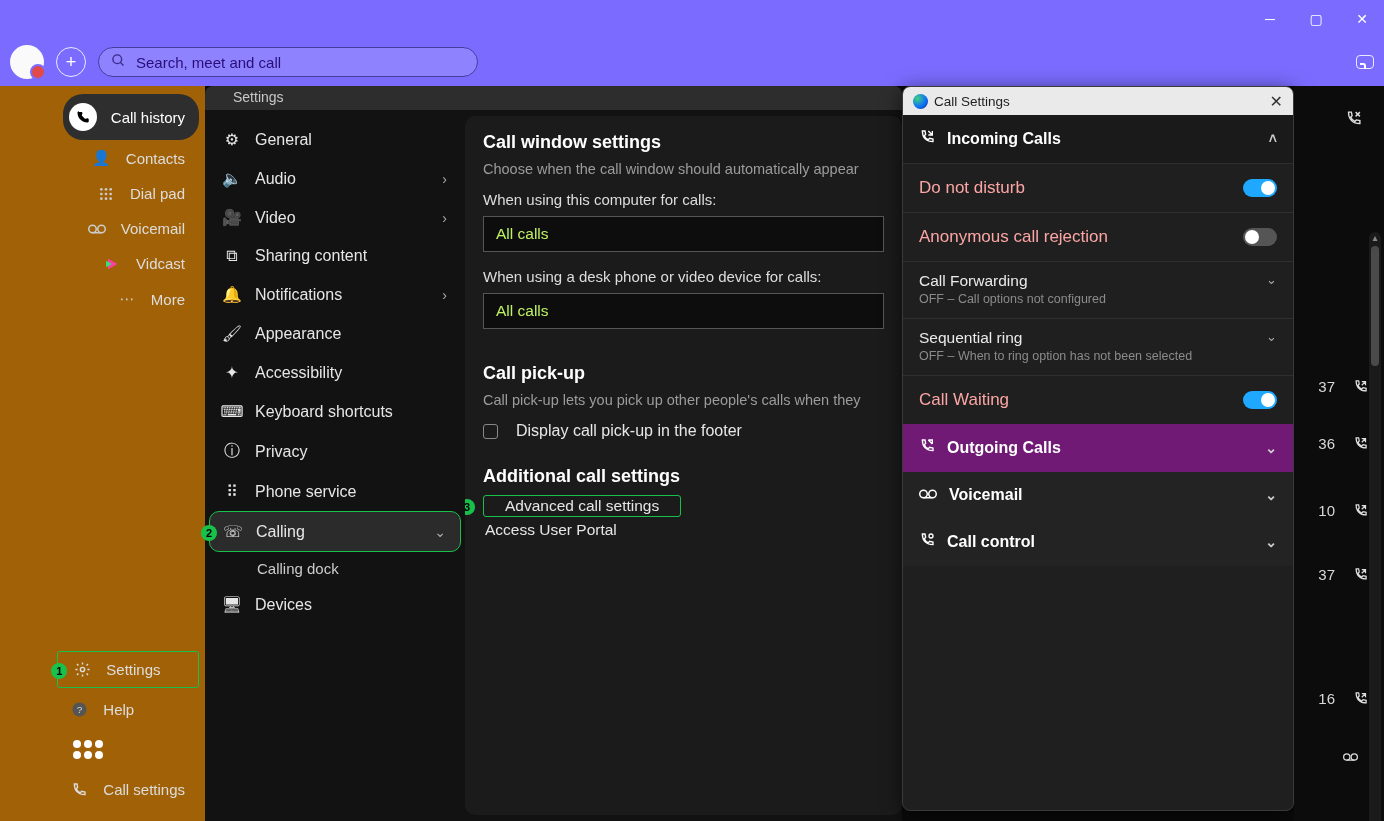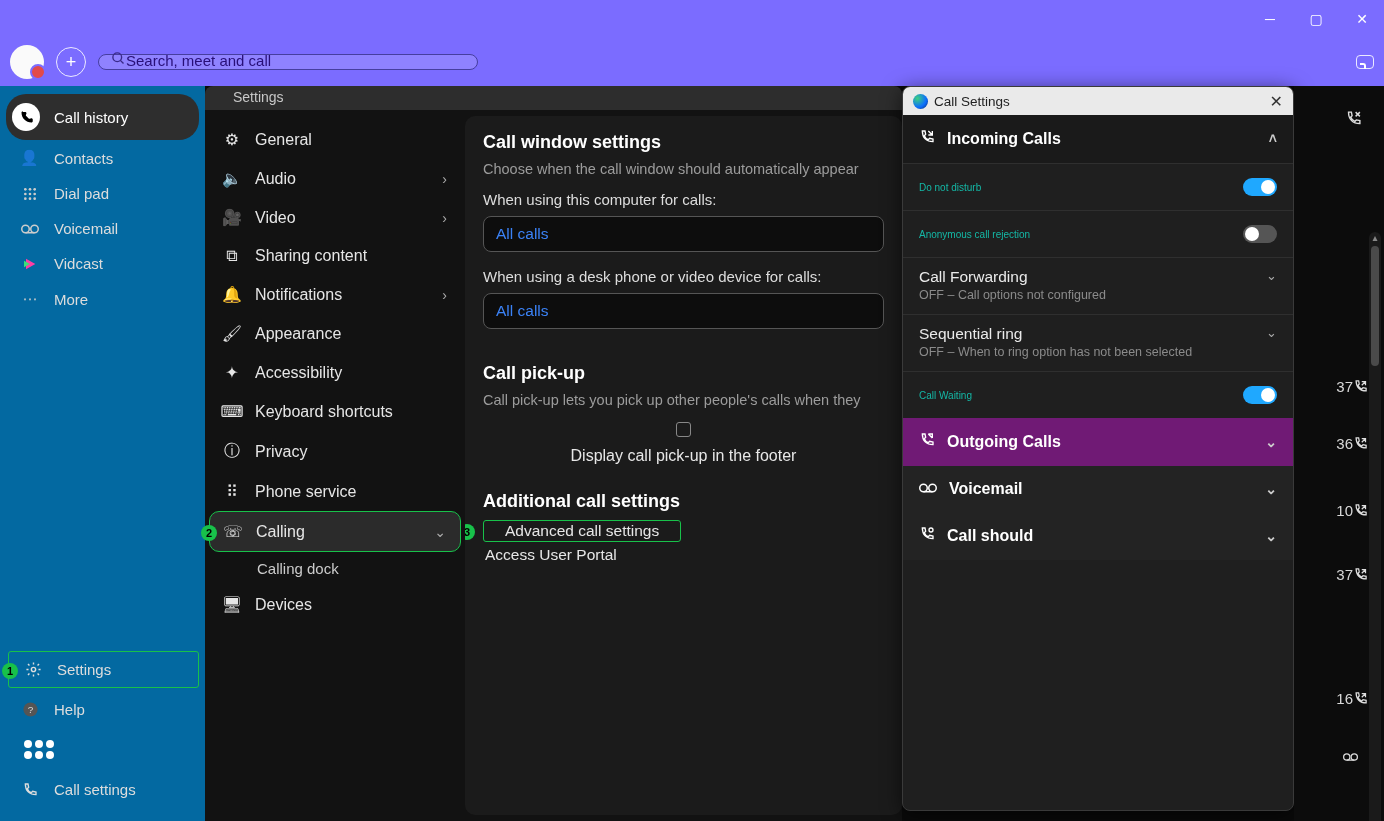--- a/index.html
+++ b/index.html
@@ -11,7 +11,7 @@
   .avatar { width:34px; height:34px; border-radius:50%; background:#fafafa; position:relative; }
   .avatar::after { content:""; position:absolute; bottom:-1px; right:-2px; width:12px; height:12px; border-radius:50%; background:#e24a4a; border:2px solid #7b6cff; }
   .plusbtn { width:30px; height:30px; border:1.5px solid rgba(255,255,255,0.85); border-radius:50%; display:flex; align-items:center; justify-content:center; color:#fff; font-size:18px; }
-  .searchbar { width:380px; height:16px; border:1.5px solid #463e9f; background:#8f82ff; border-radius:16px; display:flex; align-items:flex-end; padding:0 12px; color:#280f78; font-size:15px; }
+  .searchbar { width:380px; height:30px; border:1.5px solid #463e9f; background:#8f82ff; border-radius:16px; display:flex; align-items:center; padding:0 12px; color:#280f78; font-size:15px; gap:10px; }
   .castbtn { margin-left:auto; color:#fff; font-size:14px; border:1.5px solid rgba(255,255,255,0.85); border-radius:4px; width:18px; height:14px; position:relative; }
   .castbtn::after { content:""; position:absolute; left:3px; bottom:-1px; width:4px; height:4px; border-top:2px solid #fff; border-right:2px solid #fff; border-radius:0 3px 0 0; transform:rotate(0); }
   .body { position:absolute; top:86px; left:0; right:0; bottom:0; display:flex; }

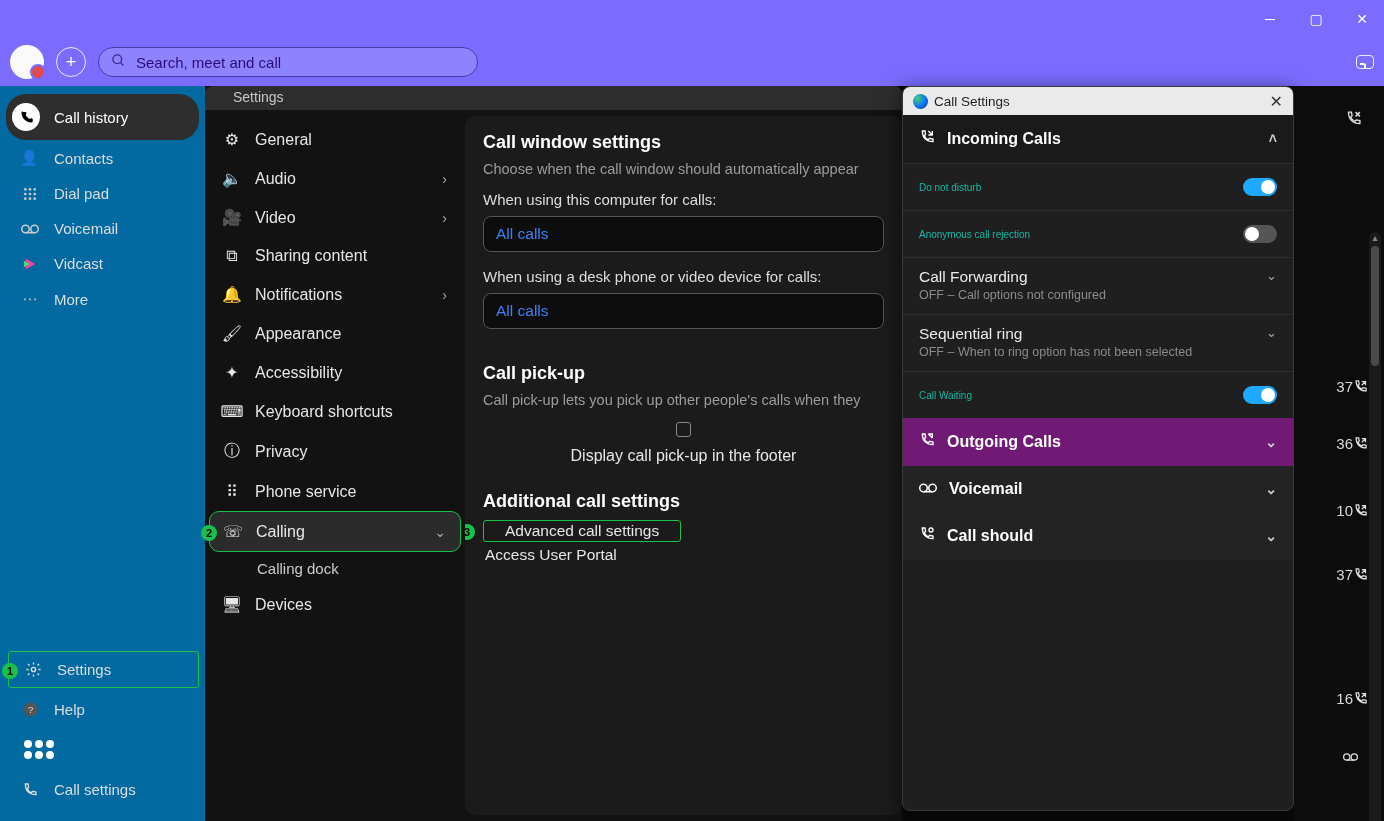--- a/index.html
+++ b/index.html
@@ -15,7 +15,7 @@
   .castbtn { margin-left:auto; color:#fff; font-size:14px; border:1.5px solid rgba(255,255,255,0.85); border-radius:4px; width:18px; height:14px; position:relative; }
   .castbtn::after { content:""; position:absolute; left:3px; bottom:-1px; width:4px; height:4px; border-top:2px solid #fff; border-right:2px solid #fff; border-radius:0 3px 0 0; transform:rotate(0); }
   .body { position:absolute; top:86px; left:0; right:0; bottom:0; display:flex; }
-  .leftnav { width:205px; background:#0369a1; padding:8px 6px; display:flex; flex-direction:column; }
+  .leftnav { width:205px; background:#a16207; padding:8px 6px; display:flex; flex-direction:column;align-items:flex-end; }
   .nav-item { display:flex; align-items:center; gap:14px; padding:9px 14px; border-radius:20px; color:#ddd; font-size:15px; }
   .nav-item.pill { background:#2e2e2e; color:#fff; }
   .nav-pill-icon { width:28px; height:28px; border-radius:50%; background:#fff; color:#000; display:flex; align-items:center; justify-content:center; font-size:15px; margin-left:-8px; }

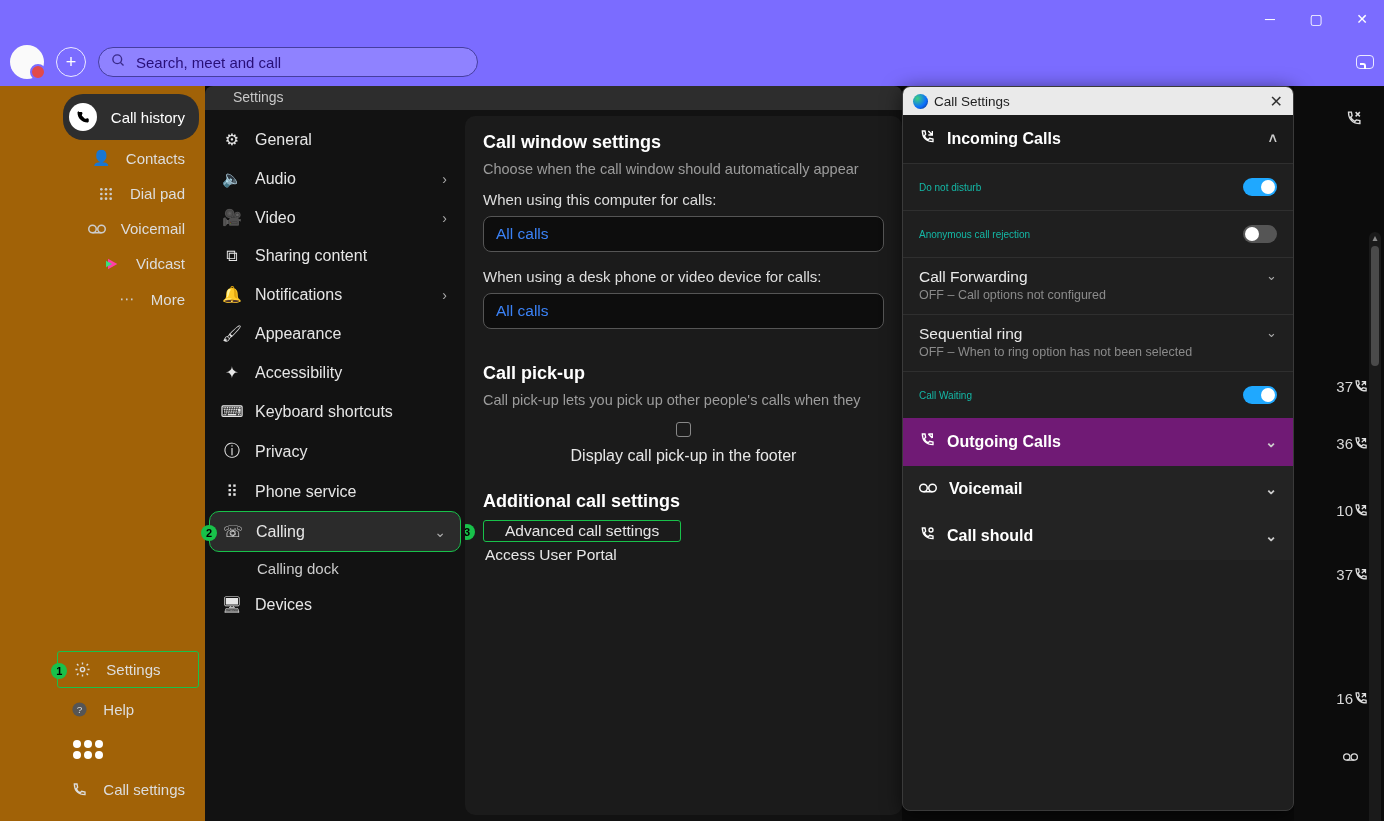--- a/index.html
+++ b/index.html
@@ -47,7 +47,7 @@
   .wx-logo { width:15px; height:15px; border-radius:50%; background:radial-gradient(circle at 30% 30%, #3dd17f, #0a6cff 60%, #10274a); }
   .pop-sec-hdr { display:flex; align-items:center; gap:12px; padding:14px 16px; font-size:16px; font-weight:600; color:#fff; background:#1a1a1a; }
   .pop-sec-hdr .chev { margin-left:auto; color:#ccc; font-size:14px; }
-  .pop-row { display:flex; align-items:center; padding:14px 16px; font-size:10px; color:#14b8a6; border-top:1px solid #2f2f2f; }
+  .pop-row { display:flex; align-items:center; padding:14px 16px; font-size:17px; color:#fca5a5; border-top:1px solid #2f2f2f; }
   .pop-row-sub { display:flex; flex-direction:column; gap:2px; padding:10px 16px 12px; border-top:1px solid #2f2f2f; }
   .pop-row-sub .t { font-size:15.5px; color:#eaeaea; display:flex; }
   .pop-row-sub .t .chev { margin-left:auto; color:#aaa; font-size:13px; }

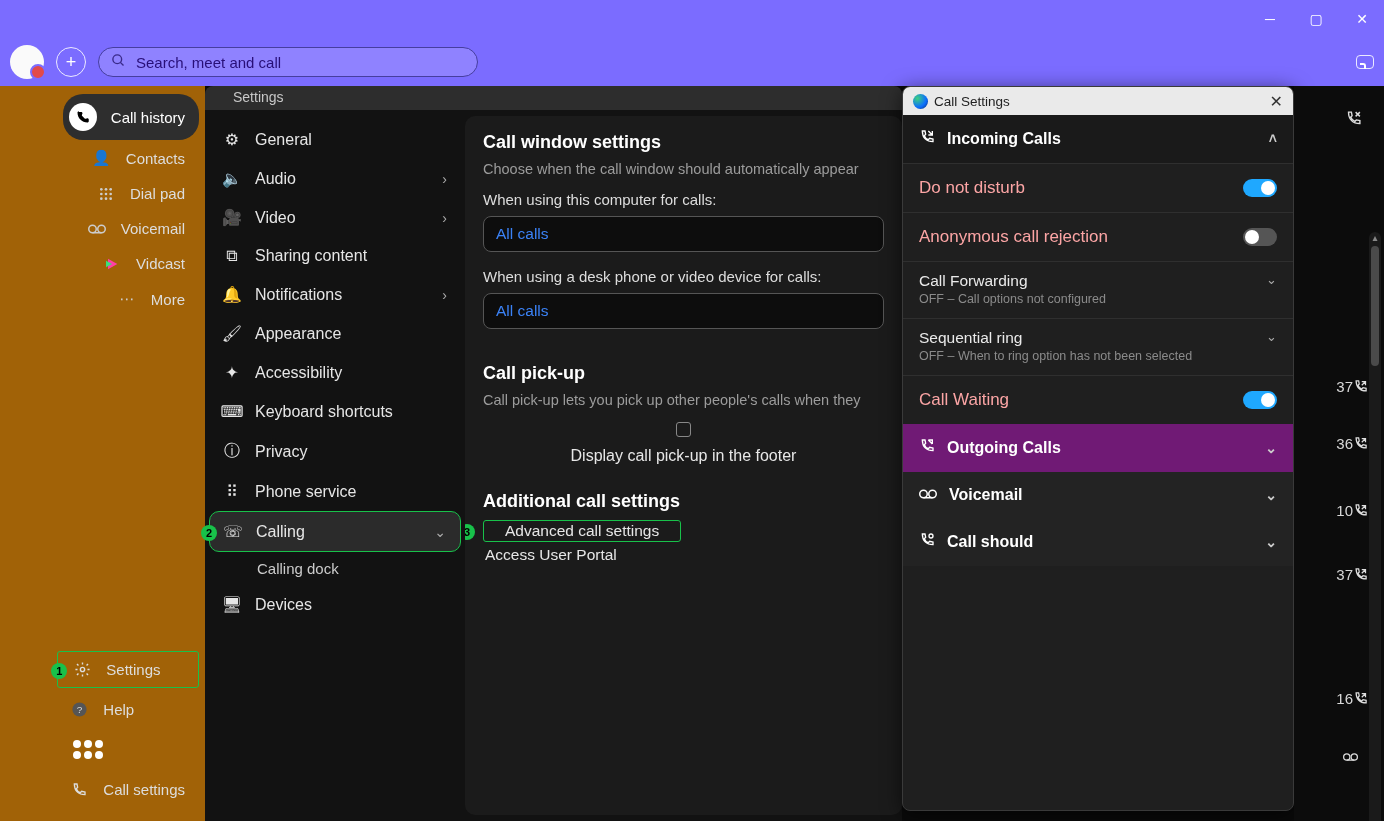--- a/index.html
+++ b/index.html
@@ -36,7 +36,7 @@
   .sd-h { font-size:18px; font-weight:600; color:#fff; margin-bottom:8px; }
   .sd-p { font-size:14.5px; color:#9c9c9c; margin-bottom:14px; }
   .sd-label { font-size:15px; color:#ddd; margin-bottom:6px; }
-  .sd-select { background:#0d0d0d; border:1px solid #555; border-radius:8px; padding:8px 12px; color:#3b82f6; font-size:15.5px; margin-bottom:16px;margin-top:8px; }
+  .sd-select { background:#0d0d0d; border:1px solid #555; border-radius:0; padding:8px 12px; color:#bef264; font-size:15.5px; margin-bottom:16px;margin-top:8px; }
   .sd-check { display:flex; align-items:center; gap:10px; color:#e7e7e7; font-size:16px; margin-top:4px;flex-direction:column; }
   .chkbox { width:15px; height:15px; border:1.5px solid #888; border-radius:3px; }
   .link-row { color:#e6e6e6; font-size:15.5px; padding:4px 2px; }

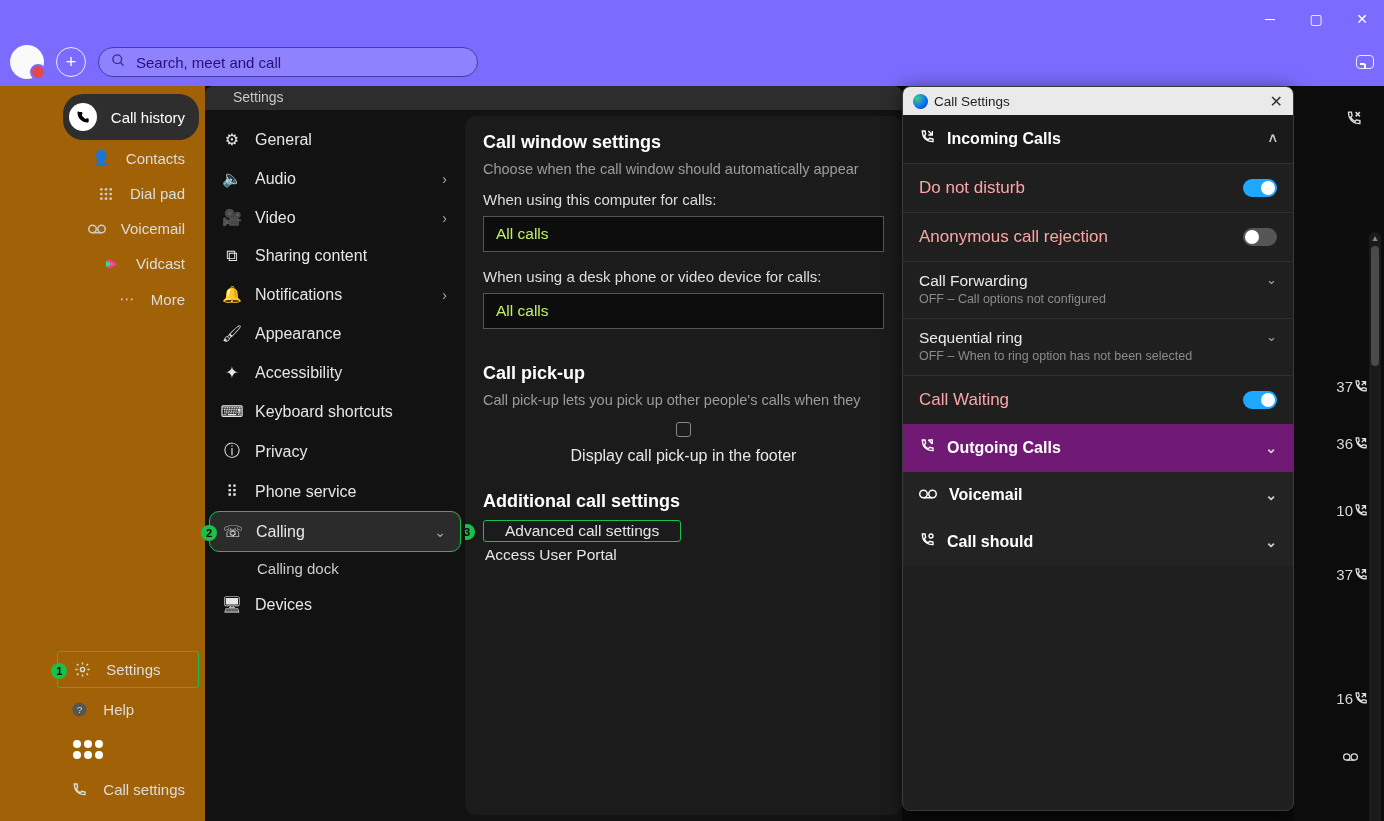--- a/index.html
+++ b/index.html
@@ -60,7 +60,7 @@
   .toggle.off::after { left:2px; }
   .rightstrip { position:absolute; top:0; right:0; bottom:0; width:90px; background:#0c0c0c; }
   .rightstrip .topicon { position:absolute; top:24px; right:22px; color:#d7d7d7; font-size:16px; }
-  .rs-item { position:absolute; right:16px; display:flex; align-items:center; gap:0; color:#d8d8d8; font-size:15px; }
+  .rs-item { position:absolute; right:16px; display:flex; align-items:center; gap:18px; color:#d8d8d8; font-size:15px; }
   .rs-item svg { width:15px; height:15px; }
   .scrollbar { position:absolute; top:146px; right:3px; width:12px; height:620px; background:#1a1a1a; border-radius:8px; }
   .scroll-thumb { position:absolute; top:14px; left:2px; width:8px; height:120px; background:#4a4a4a; border-radius:6px; }

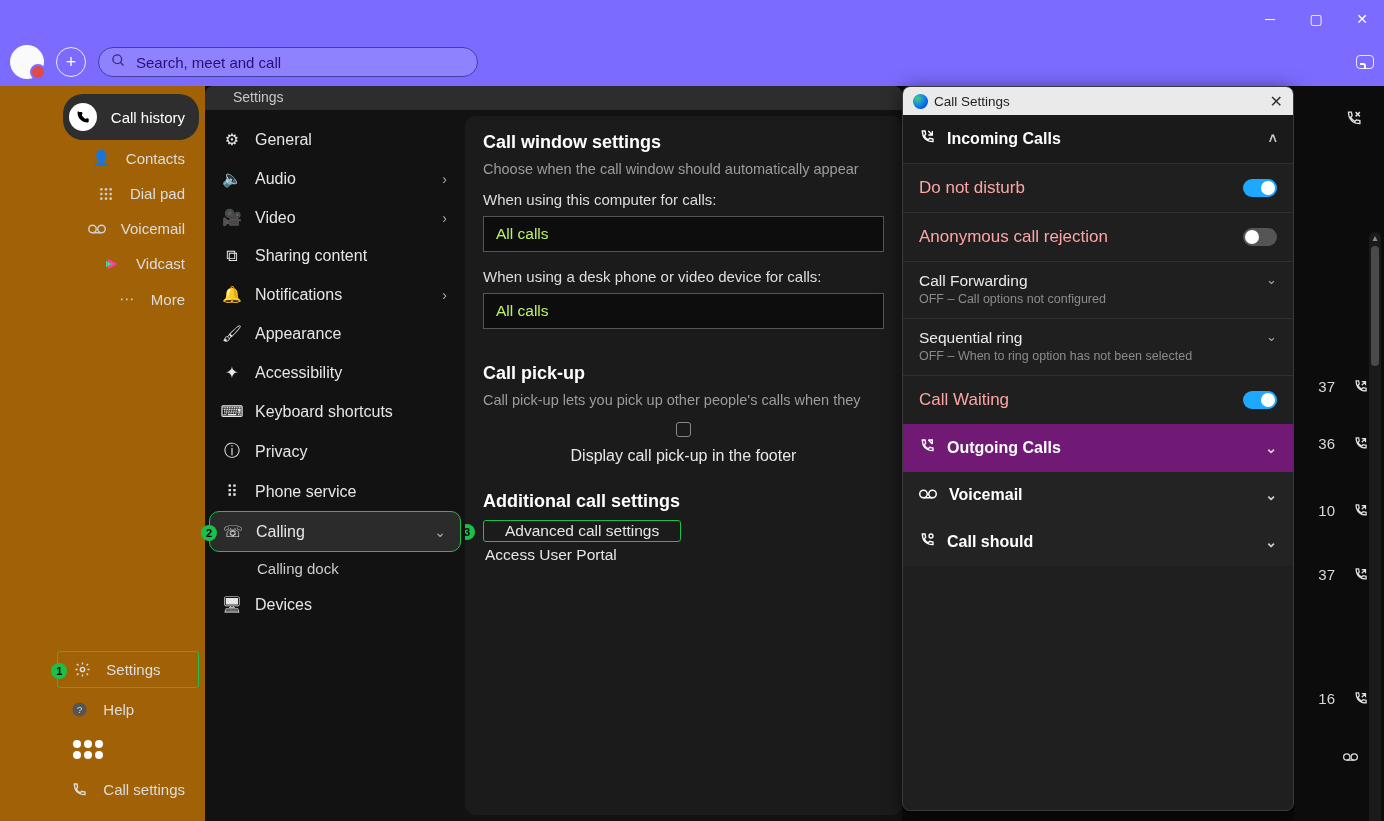--- a/index.html
+++ b/index.html
@@ -37,7 +37,7 @@
   .sd-p { font-size:14.5px; color:#9c9c9c; margin-bottom:14px; }
   .sd-label { font-size:15px; color:#ddd; margin-bottom:6px; }
   .sd-select { background:#0d0d0d; border:1px solid #555; border-radius:0; padding:8px 12px; color:#bef264; font-size:15.5px; margin-bottom:16px;margin-top:8px; }
-  .sd-check { display:flex; align-items:center; gap:10px; color:#e7e7e7; font-size:16px; margin-top:4px;flex-direction:column; }
+  .sd-check { display:flex; align-items:center; gap:18px; color:#e7e7e7; font-size:16px; margin-top:4px; }
   .chkbox { width:15px; height:15px; border:1.5px solid #888; border-radius:3px; }
   .link-row { color:#e6e6e6; font-size:15.5px; padding:4px 2px; }
   .num3-wrap { position:relative; }

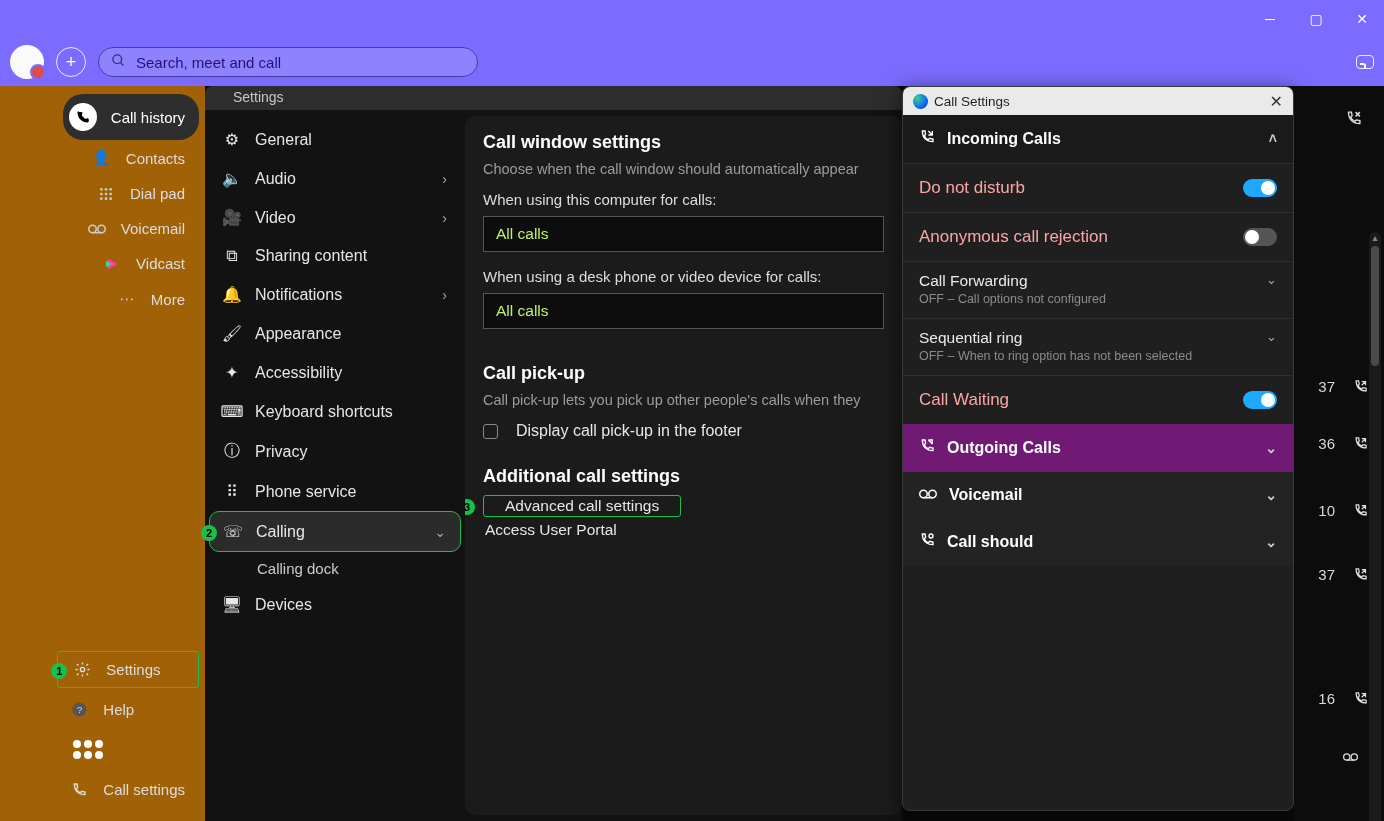--- a/index.html
+++ b/index.html
@@ -349,7 +349,7 @@
               <path d="M5 3c0 10 6 16 16 16v-4l-5-1-2 2c-3-1-5-3-6-6l2-2-1-5H5z"></path>
               <circle cx="18" cy="6" r="3"></circle>
             </svg></span>
-        <span>Call should</span>
+        <span>Call control</span>
         <span class="chev">⌄</span>
       </div>
     </div>

